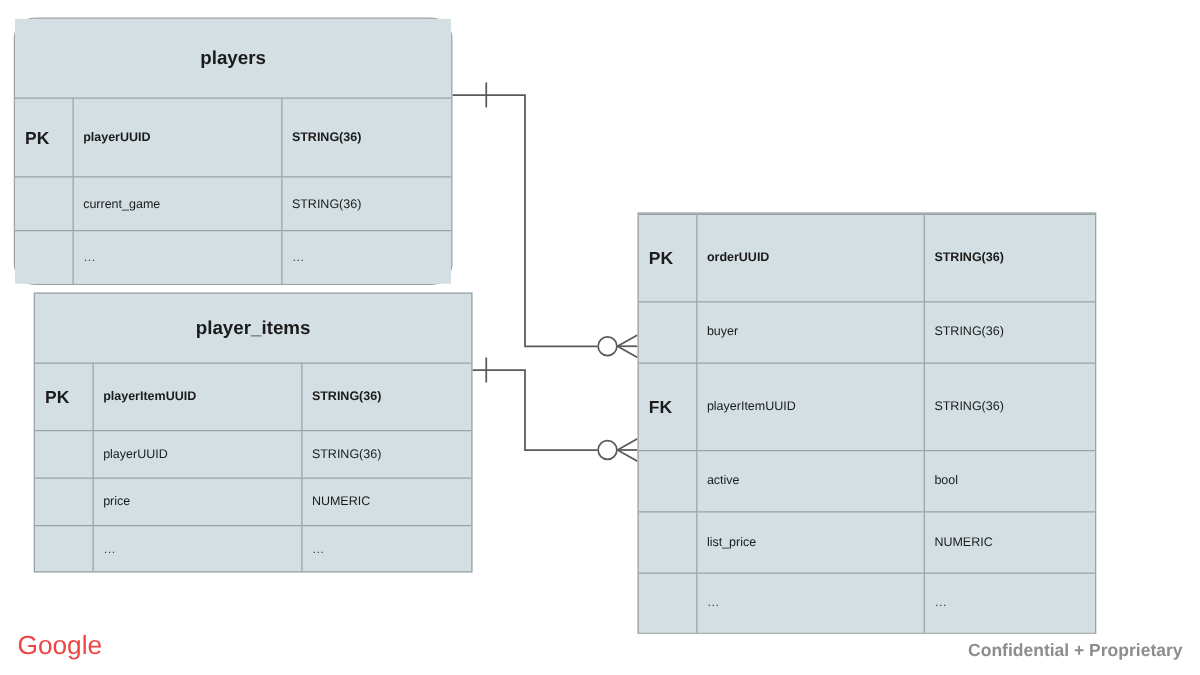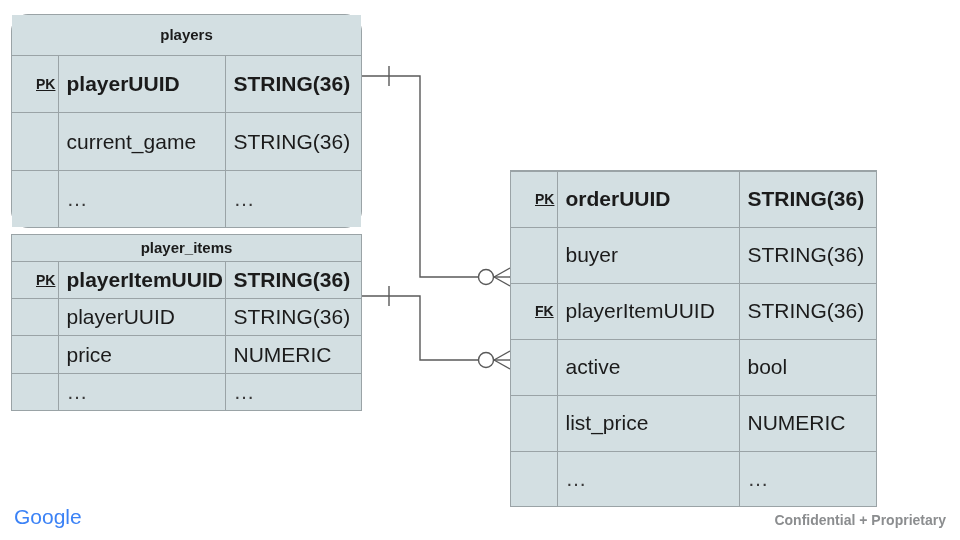--- a/index.html
+++ b/index.html
@@ -62,9 +62,8 @@
     text-align: left;
     font-weight: bold;
     font-size: 14px;
-    padding-left: 24px;
+    padding-left: 8px;
     border-left: none;
-    text-decoration: underline;
   }
   .entity td.name-cell {
   }

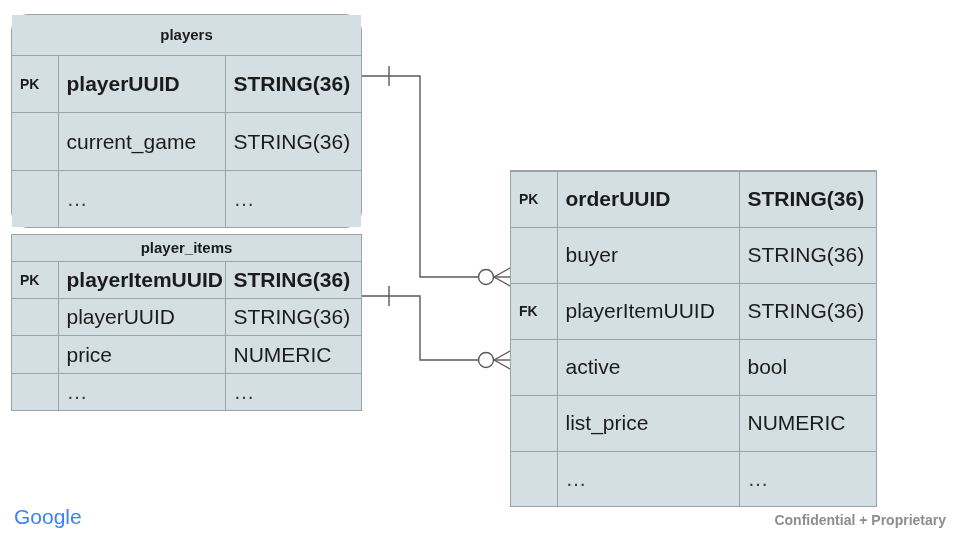--- a/index.html
+++ b/index.html
@@ -42,7 +42,7 @@
     border: 1px solid #9aa3a6;
     background: #d3dfe2;
     padding: 0 8px;
-    font-size: 21px;
+    font-size: 10px;
     color: #1b1b1b;
     font-weight: normal;
     text-align: left;

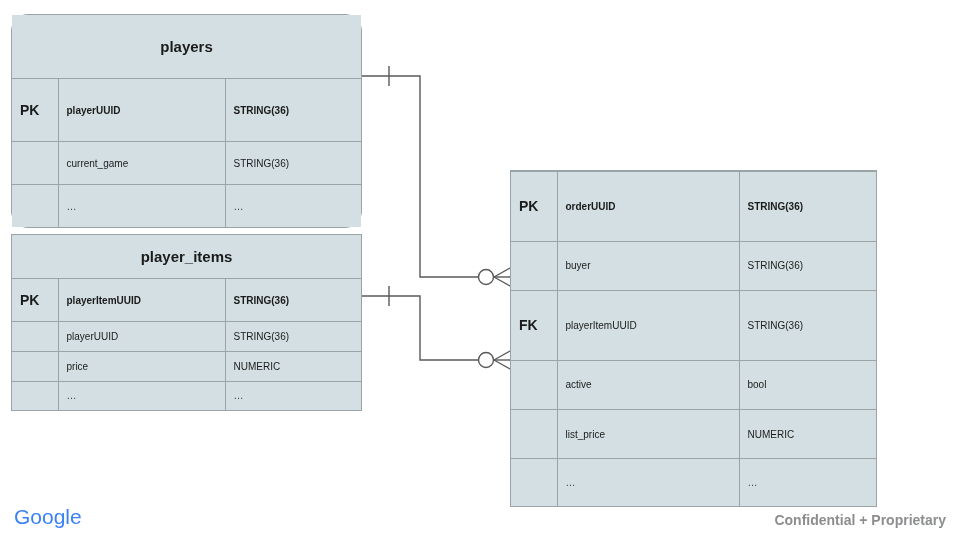--- a/index.html
+++ b/index.html
@@ -82,7 +82,7 @@
 
   
   #entity-players     { left: 11px;  top: 14px;  width: 351px; height: 214px; border-radius: 17px; }
-  #entity-player_items{ left: 11px;  top: 234px; width: 351px; height: 177px; }
+  #entity-player_items{ left: 27px;  top: 234px; width: 351px; height: 224px; }
   #entity-trade_orders{ left: 510px; top: 170px; width: 367px; height: 337px; }
 
   

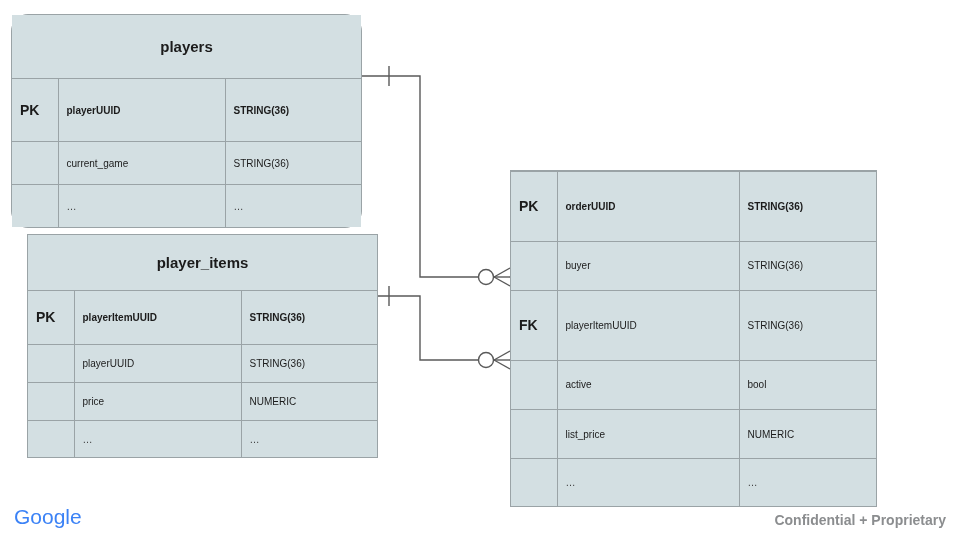--- a/index.html
+++ b/index.html
@@ -102,7 +102,7 @@
     left: 14px;
     top: 505px;
     font-size: 21px;
-    color: #3b82f6;
+    color: #ef4444;
     letter-spacing: 0px;
     font-family: "Liberation Sans", sans-serif;
   }

